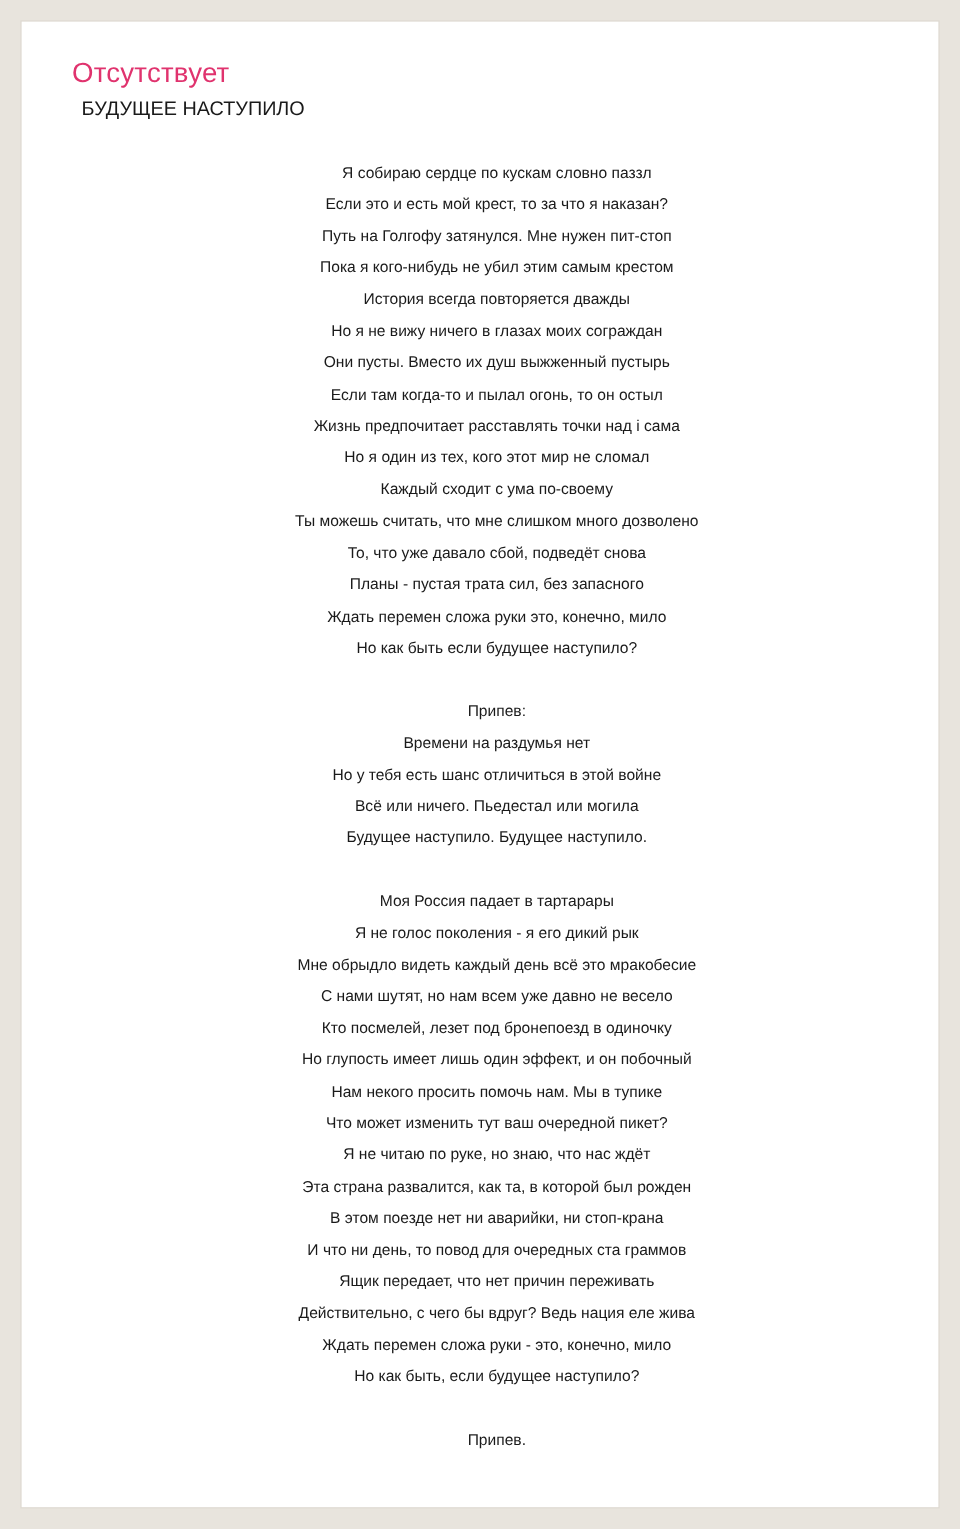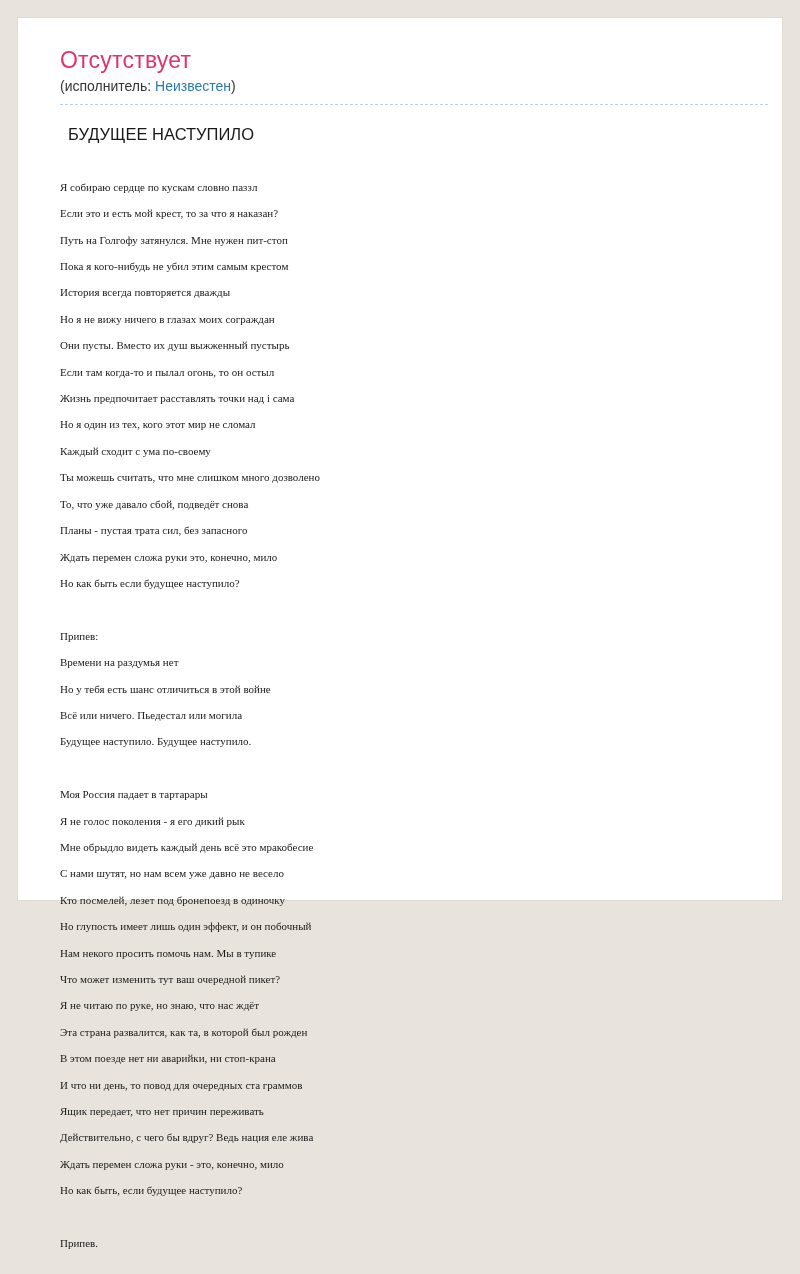--- a/index.html
+++ b/index.html
@@ -19,7 +19,7 @@
     left: 18px;
     top: 18px;
     width: 764px;
-    height: 882px;
+    height: 1238px;
     background: #ffffff;
     box-sizing: border-box;
     padding: 28px 14px 20px 42px;

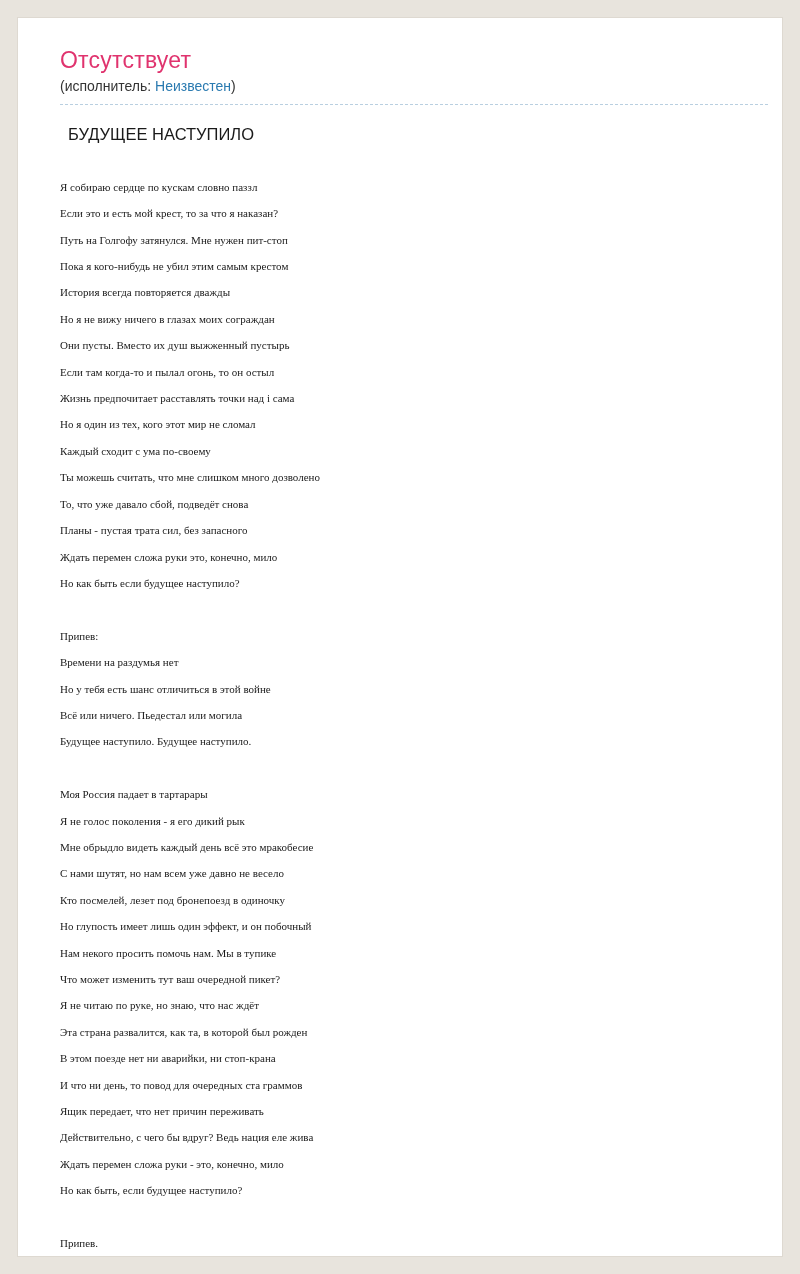--- a/index.html
+++ b/index.html
@@ -68,9 +68,6 @@
 
   <h1 class="song-title">Отсутствует</h1>
 
-  <div class="artist-line">
-    <span>(исполнитель: </span><a class="artist-link" href="#">Неизвестен</a><span>)</span>
-  </div>
 
   <div class="lyrics-head">БУДУЩЕЕ НАСТУПИЛО</div>
 

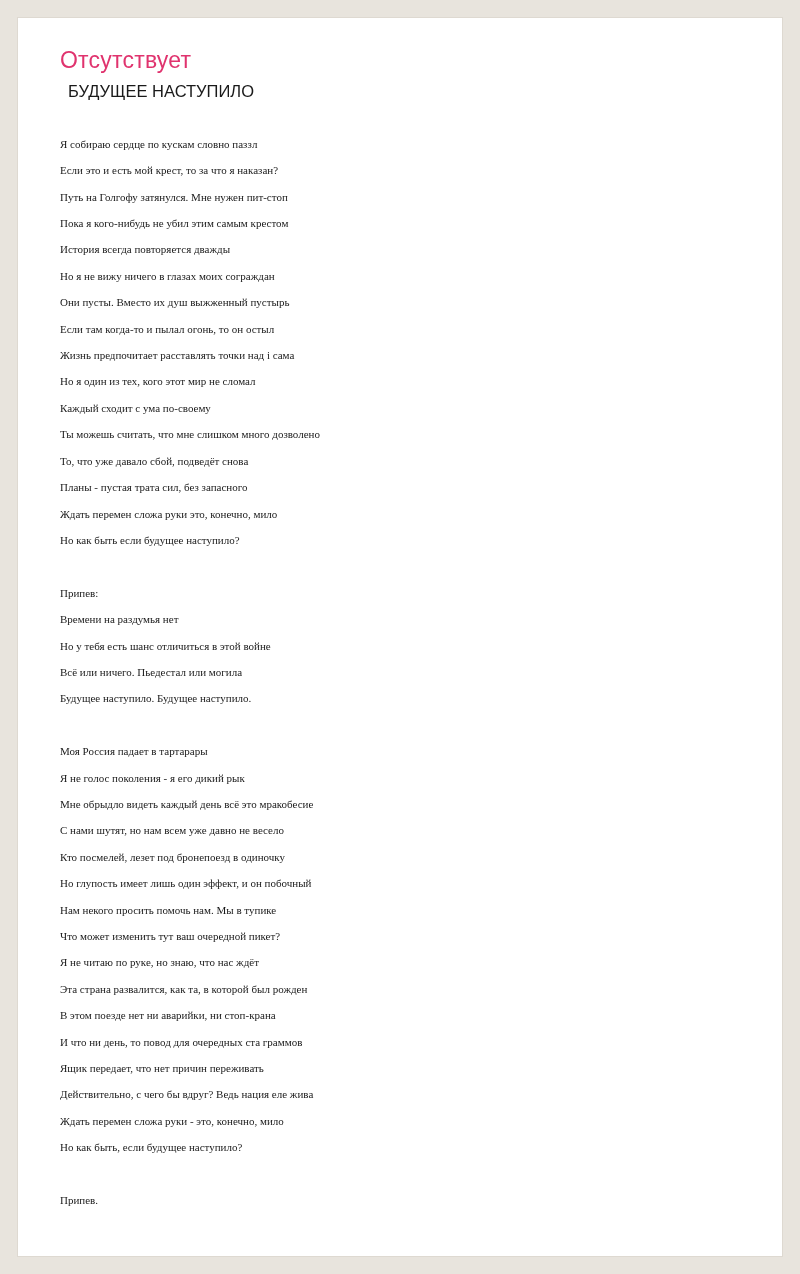--- a/index.html
+++ b/index.html
@@ -46,13 +46,14 @@
     cursor: pointer;
   }
   .lyrics {
-    font-size: 11px;
+    font-size: 13px;
     line-height: 26.4px;
     color: #1a1a1a;
     white-space: pre-wrap;
     word-wrap: break-word;
     margin: 0;
-    font-family: Liberation Serif, serif;
+    font-family: Liberation Sans, sans-serif;
+    text-align: center;
   }
   .lyrics-head {
     font-size: 16.5px;

